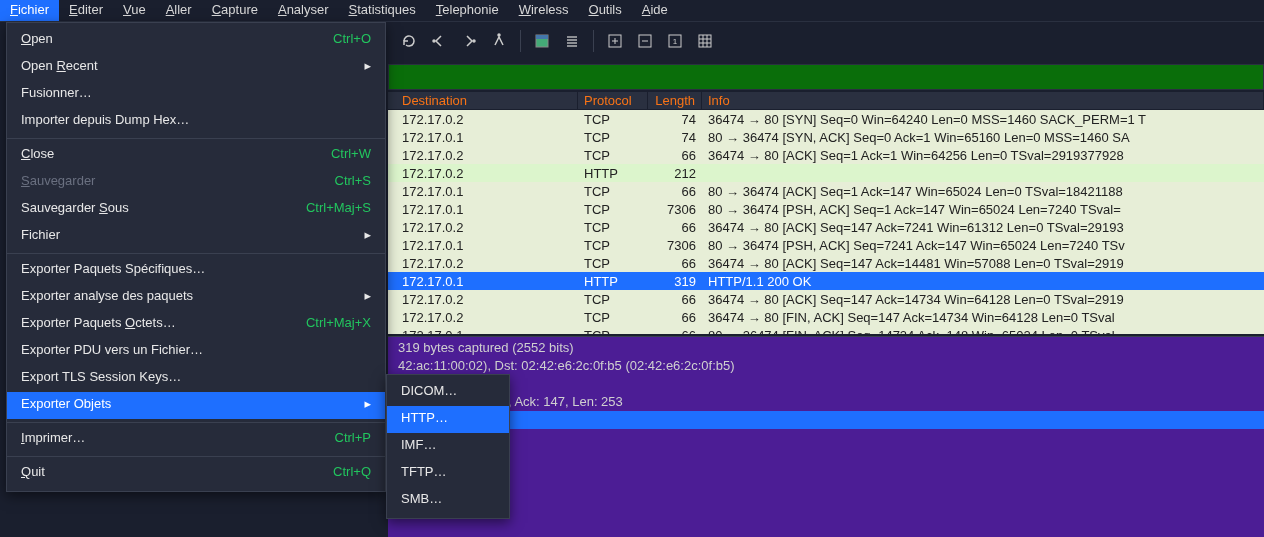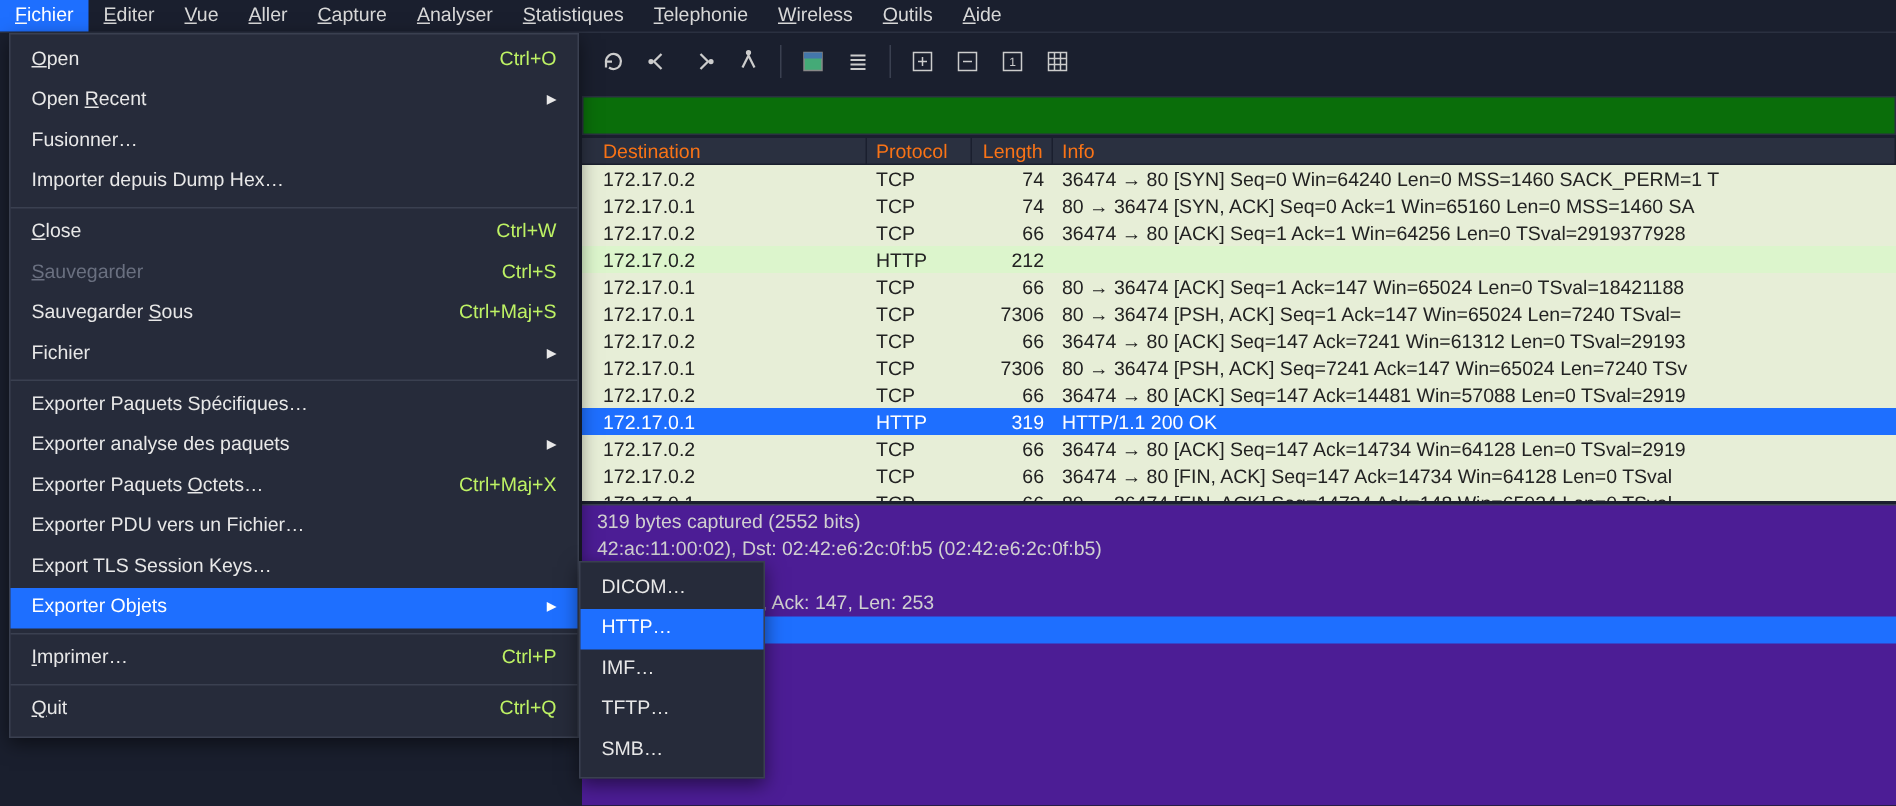--- a/index.html
+++ b/index.html
@@ -34,7 +34,7 @@
 .menu-item.disabled { color:#6a7080; }
 .menu-item.highlight { background:#1e6fff; color:#fff; }
 .menu-item .label { flex:1; }
-.menu-item .shortcut { margin-left:40px; color:#bef264; }
+.menu-item .shortcut { margin-left:40px; color:#22c55e; }
 .menu-item .arrow { margin-left:20px; }
 .menu-sep { height:1px; background:#3a4050; margin:3px 0; }
 .file-menu { left:6px; top:22px; width:380px; }

